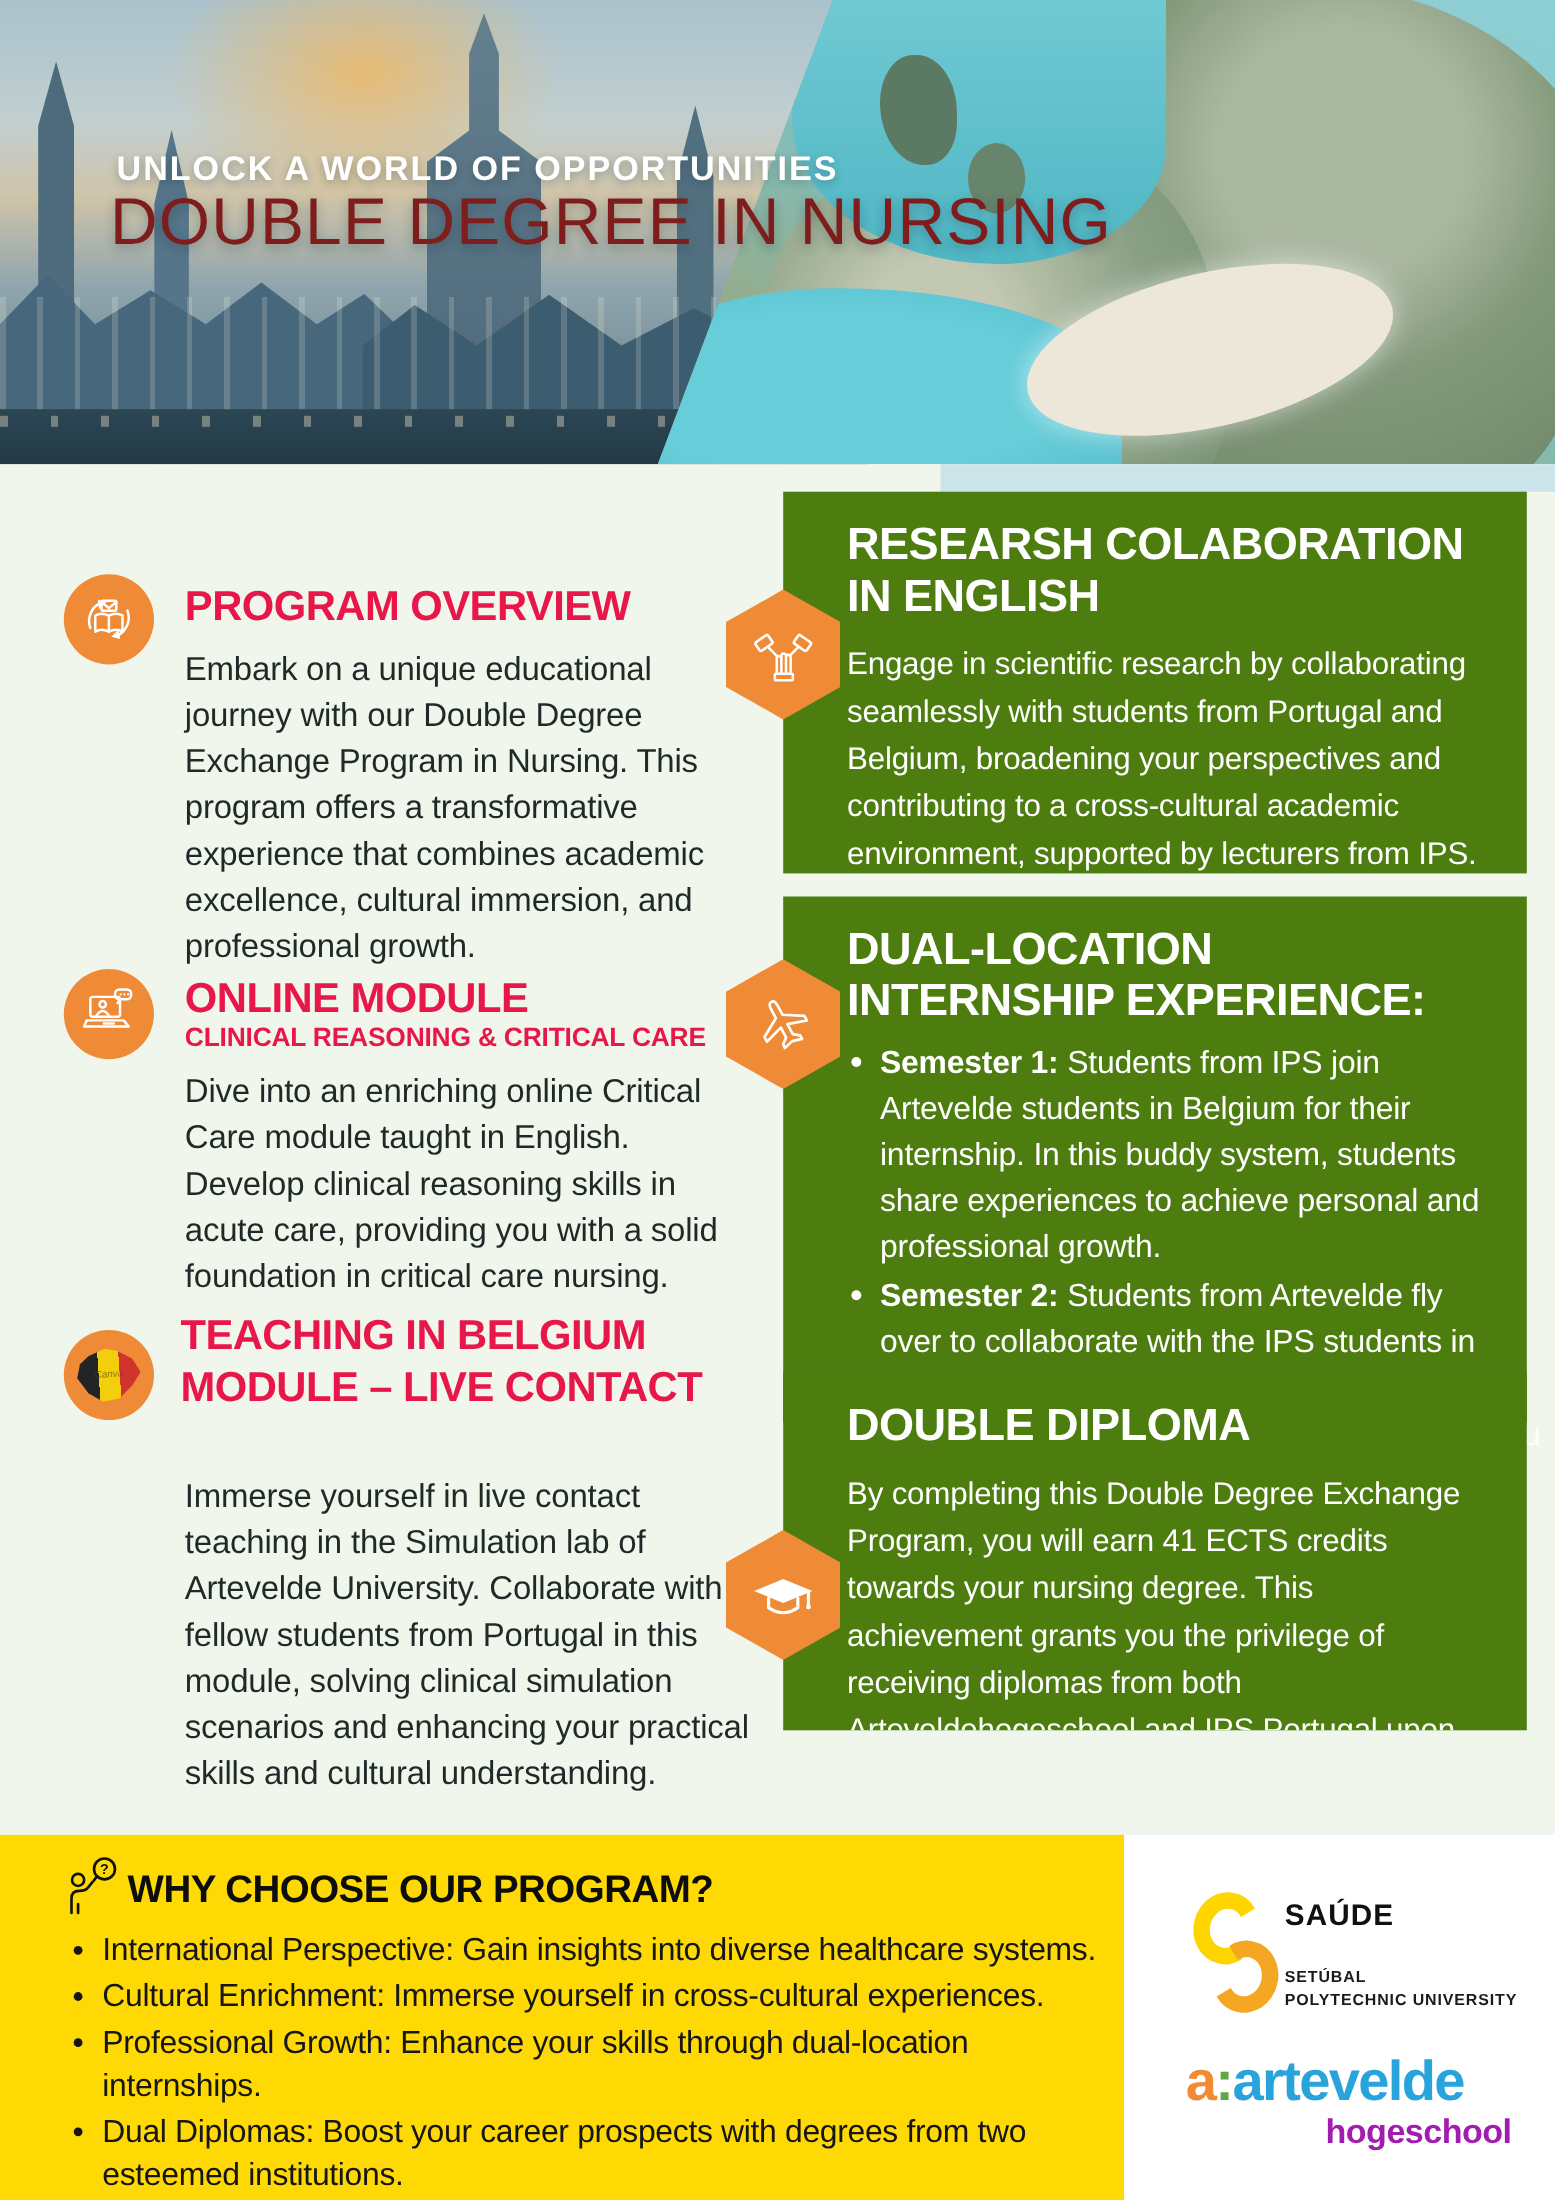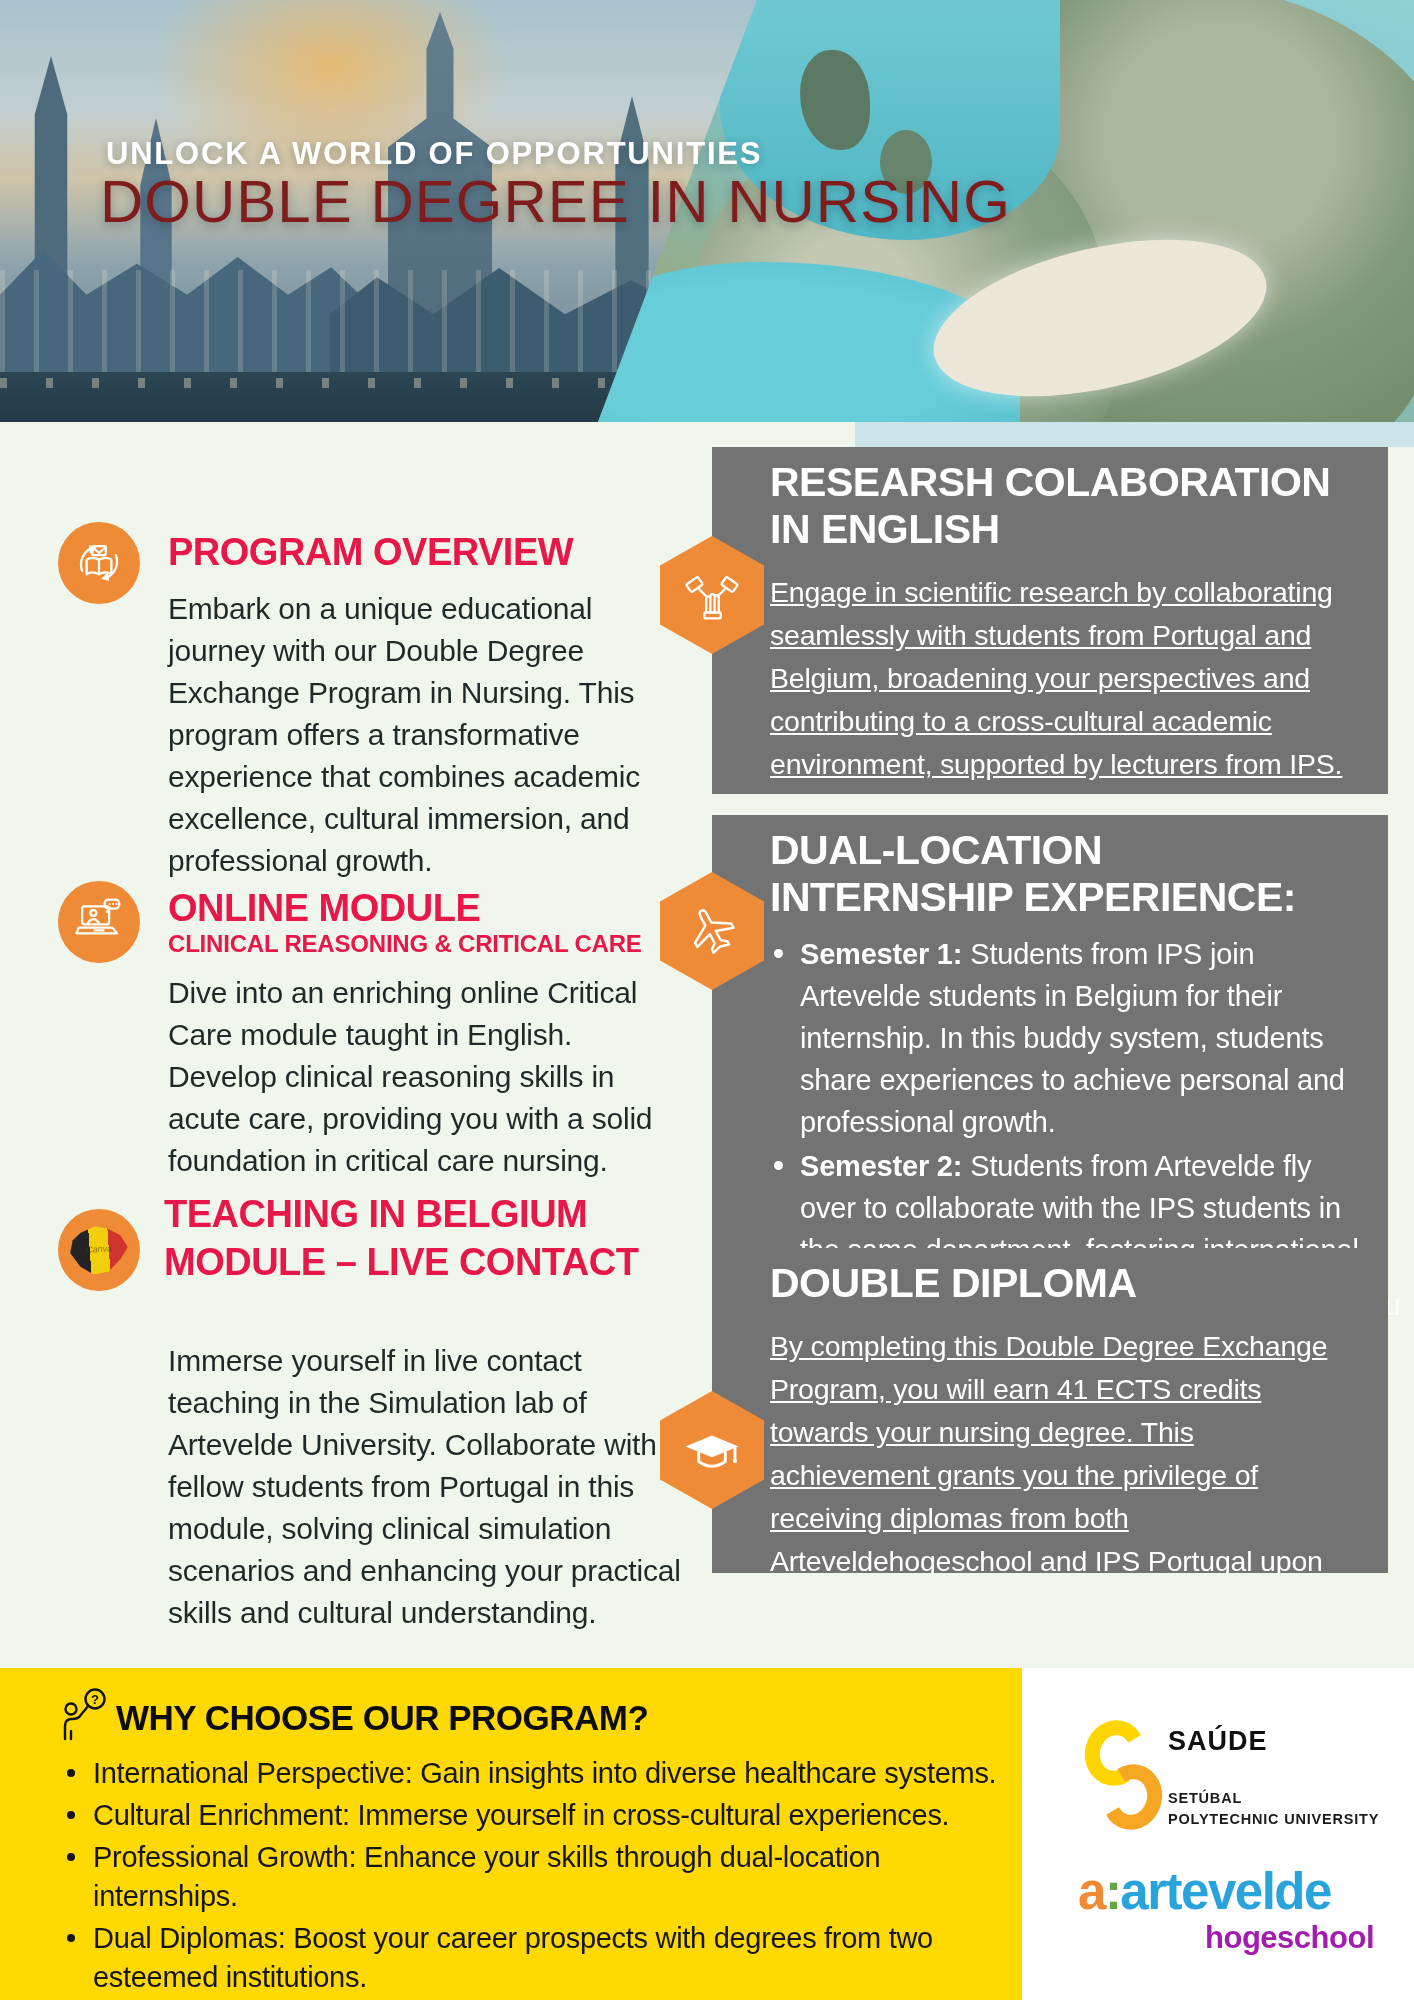--- a/index.html
+++ b/index.html
@@ -73,8 +73,8 @@
   .be-wm{position:absolute;left:16px;top:18px;font-size:9px;color:rgba(70,60,20,.6);font-style:italic;}
 
   
-  .rbox{position:absolute;left:712px;width:676px;background:#737373;color:#fff;
-    padding:12px 36px 0 58px;box-sizing:border-box;overflow:hidden;}
+  .rbox{position:absolute;left:712px;width:676px;background:#4d7c0f;color:#fff;
+    padding:24px 36px 0 58px;box-sizing:border-box;overflow:hidden;}
   #box1{top:447px;height:347px;} #box2{top:815px;height:478px;} #box3{top:1248px;height:325px;}
   .box-head{font-size:41px;font-weight:800;line-height:47px;letter-spacing:-0.5px;}
   .box-head span{display:block;}

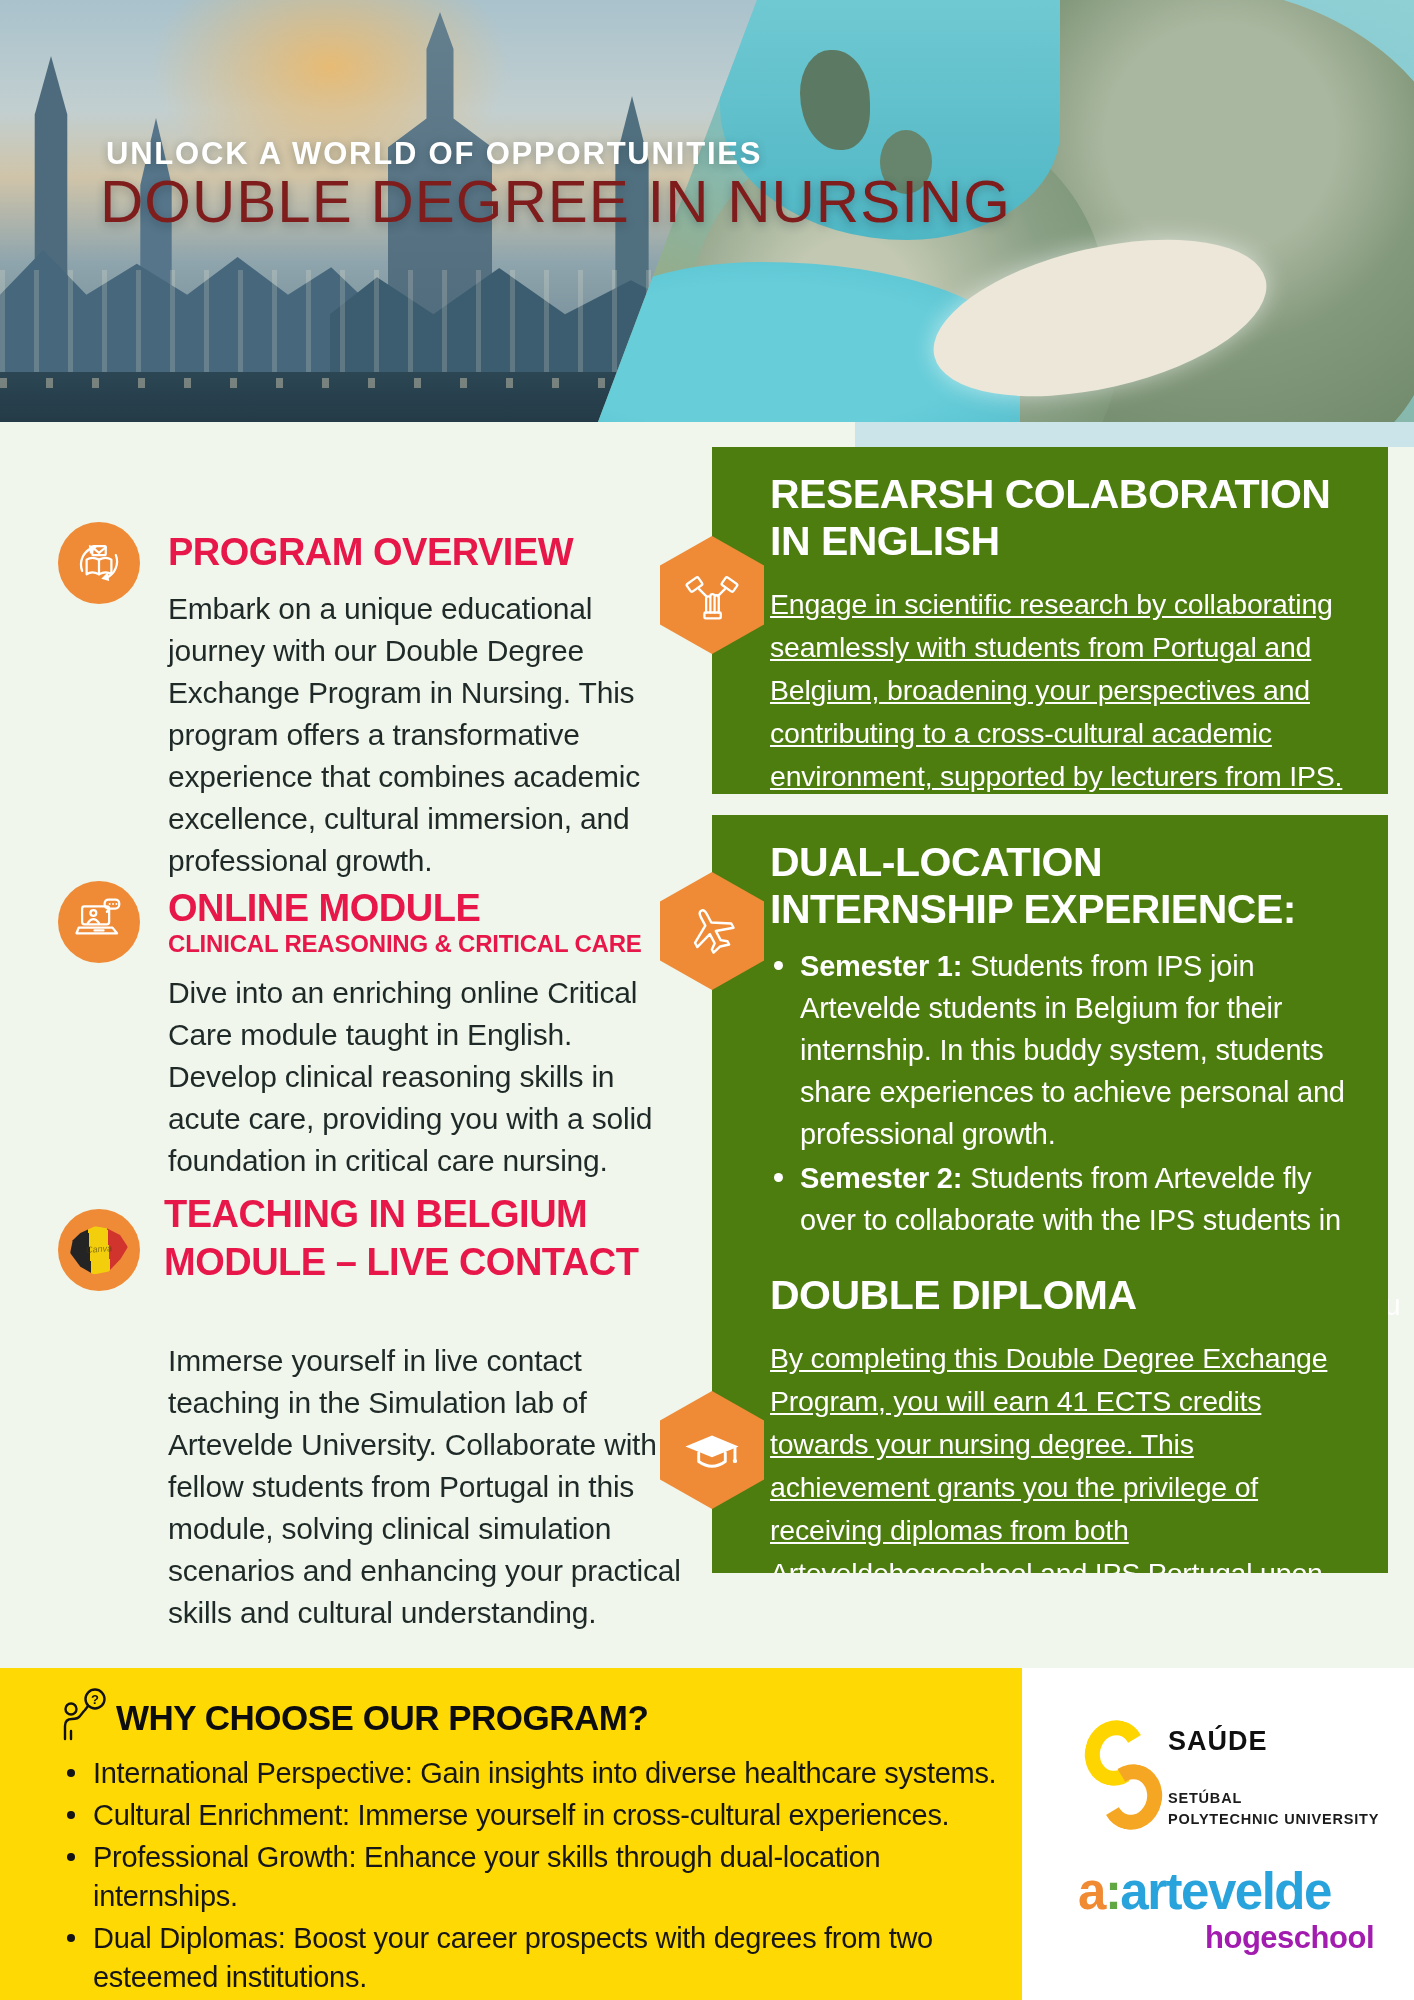--- a/index.html
+++ b/index.html
@@ -78,7 +78,7 @@
   #box1{top:447px;height:347px;} #box2{top:815px;height:478px;} #box3{top:1248px;height:325px;}
   .box-head{font-size:41px;font-weight:800;line-height:47px;letter-spacing:-0.5px;}
   .box-head span{display:block;}
-  .box-body{margin-top:18px;font-size:28.5px;line-height:43px;letter-spacing:-0.2px;width:585px;text-decoration:underline;}
+  .box-body{margin-top:18px;font-size:28.5px;line-height:43px;letter-spacing:-0.2px;width:585px;}
   .box-bullets{margin:12px 0 0 0;padding:0 0 0 30px;list-style:none;width:568px;}
   .box-bullets li{position:relative;font-size:29px;line-height:42px;margin-bottom:2px;letter-spacing:-0.2px;}
   .box-bullets li::before{content:"";position:absolute;left:-26px;top:16px;width:9px;height:9px;border-radius:50%;background:#fff;}

